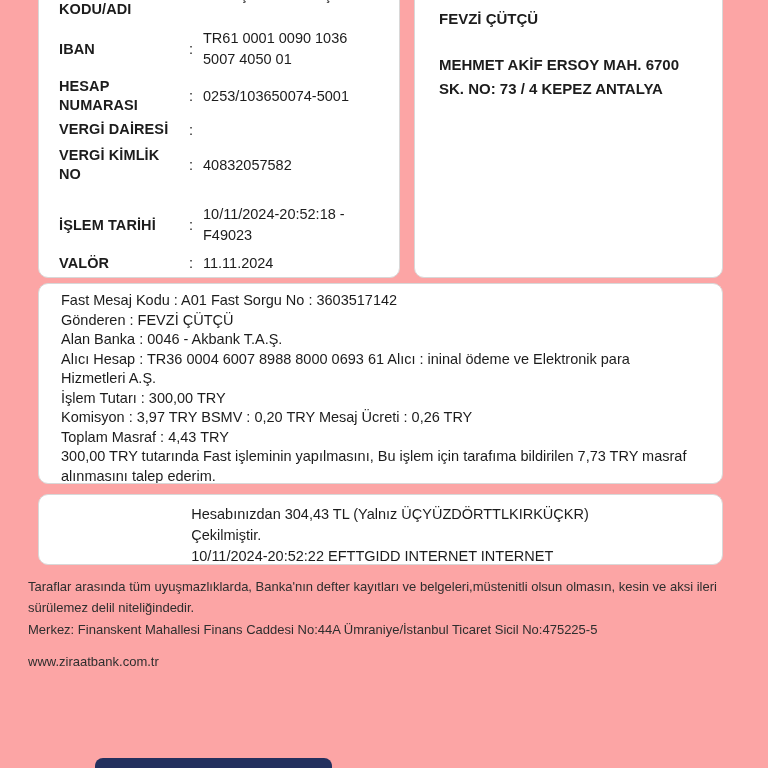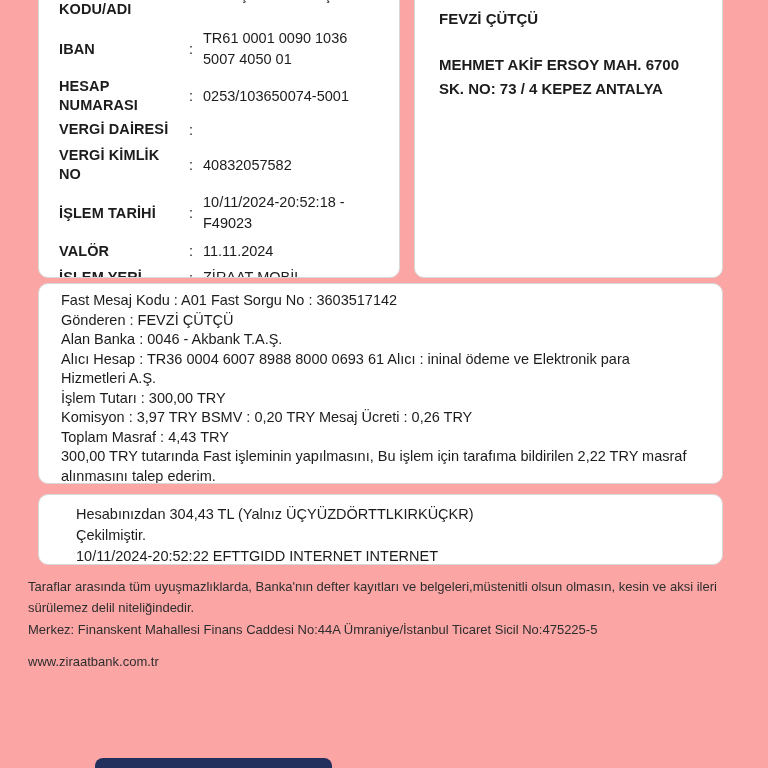--- a/index.html
+++ b/index.html
@@ -17,7 +17,7 @@
   .acct-value { font-size:14.5px; line-height:21px; }
   .r1 { height:56px; } .r1 .acct-label { align-self:end; padding-bottom:4px; }
   .r2 { height:52px; } .r3 { height:42px; } .r4 { height:25px; }
-  .r5 { height:46px; } .r6 { height:50px; } .r7 { height:26px; } .r8 { height:27px; }
+  .r5 { height:46px; } .r6 { height:50px;margin-top:12px; } .r7 { height:26px; } .r8 { height:27px; }
 
   
   .panel-recipient { left:414px; top:-40px; width:309px; height:318px; padding:48px 22px 0 24px; }

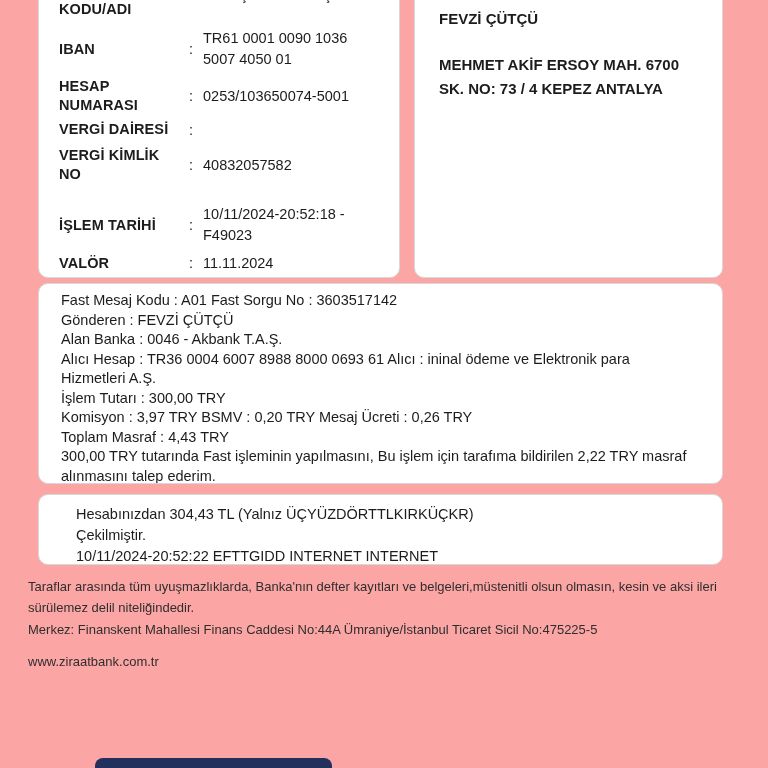--- a/index.html
+++ b/index.html
@@ -108,7 +108,7 @@
     <div class="detail-line">İşlem Tutarı : 300,00 TRY</div>
     <div class="detail-line">Komisyon : 3,97 TRY BSMV : 0,20 TRY Mesaj Ücreti : 0,26 TRY</div>
     <div class="detail-line">Toplam Masraf : 4,43 TRY</div>
-    <div class="detail-line">300,00 TRY tutarında Fast işleminin yapılmasını, Bu işlem için tarafıma bildirilen 2,22 TRY masraf alınmasını talep ederim.</div>
+    <div class="detail-line">300,00 TRY tutarında Fast işleminin yapılmasını, Bu işlem için tarafıma bildirilen 7,73 TRY masraf alınmasını talep ederim.</div>
   </div>
 
   <div class="panel panel-summary">

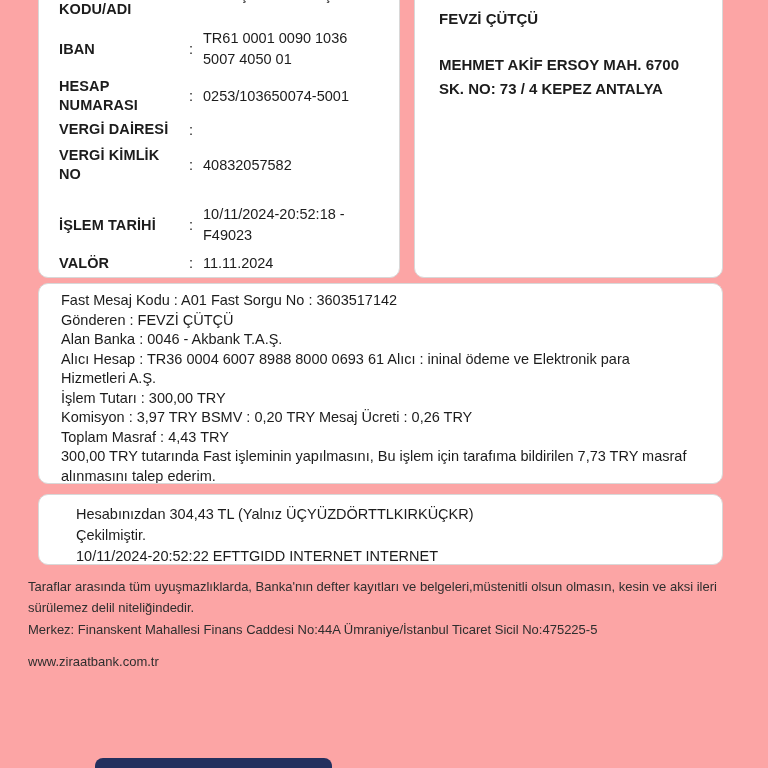--- a/index.html
+++ b/index.html
@@ -30,7 +30,7 @@
 
   
   .panel-summary { left:38px; top:494px; width:685px; height:71px; padding:9px 18px 0 37px;
-    display:flex; justify-content:flex-start; }
+    display:flex; justify-content:center; }
   .summary-left { font-size:14.5px; line-height:21px; max-width:440px; }
   .summary-right { text-align:center; padding-top:2px; padding-right:4px; }
   .sr-line1 { font-size:14.5px; line-height:20px; }

